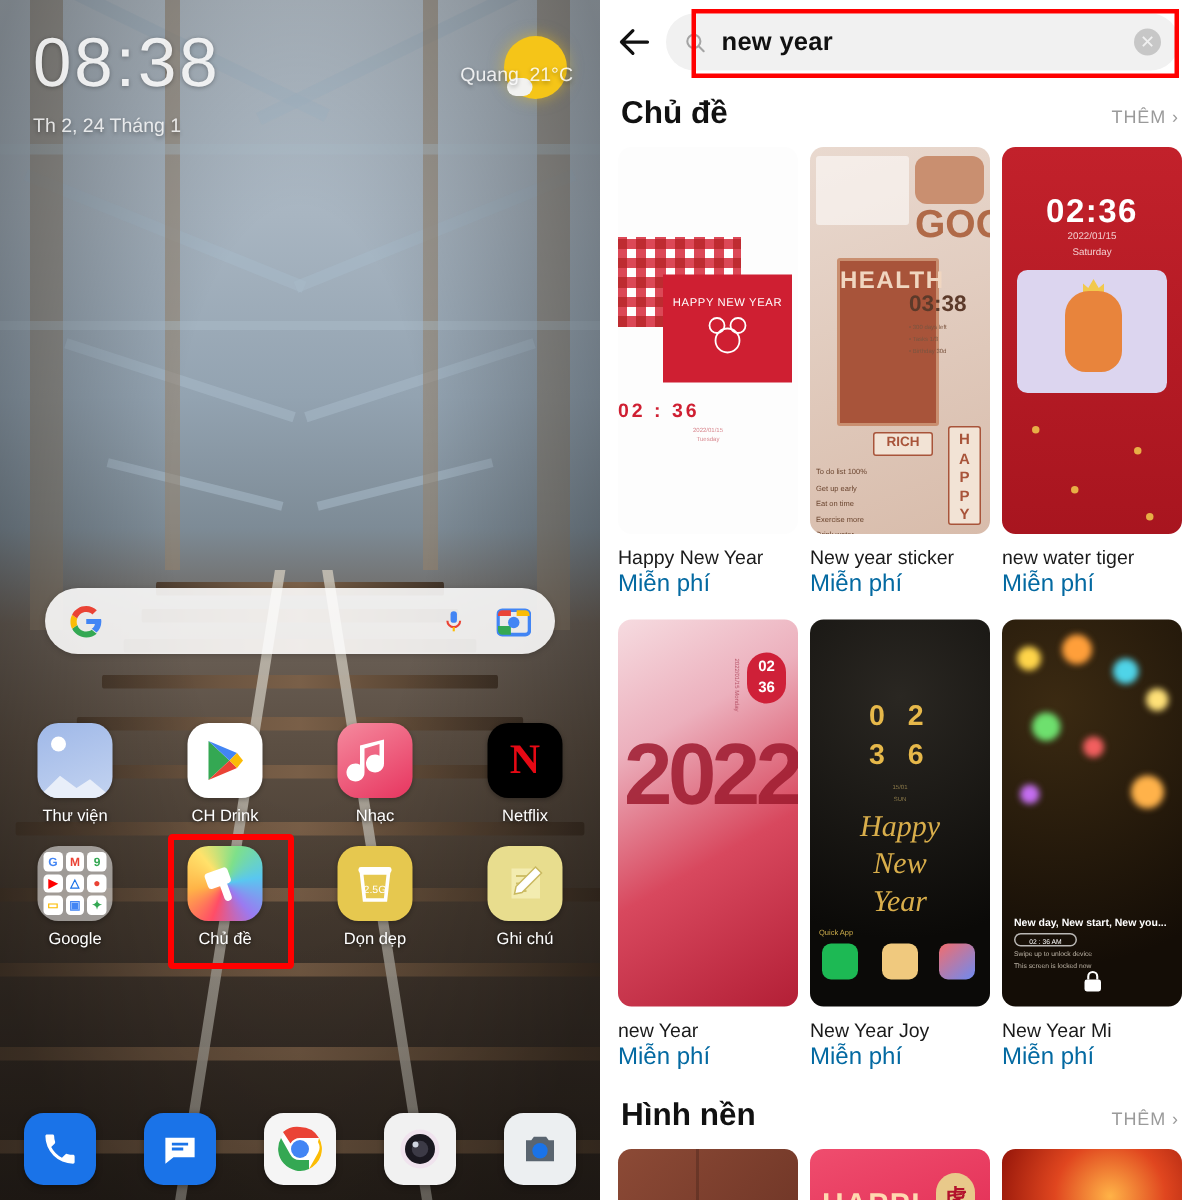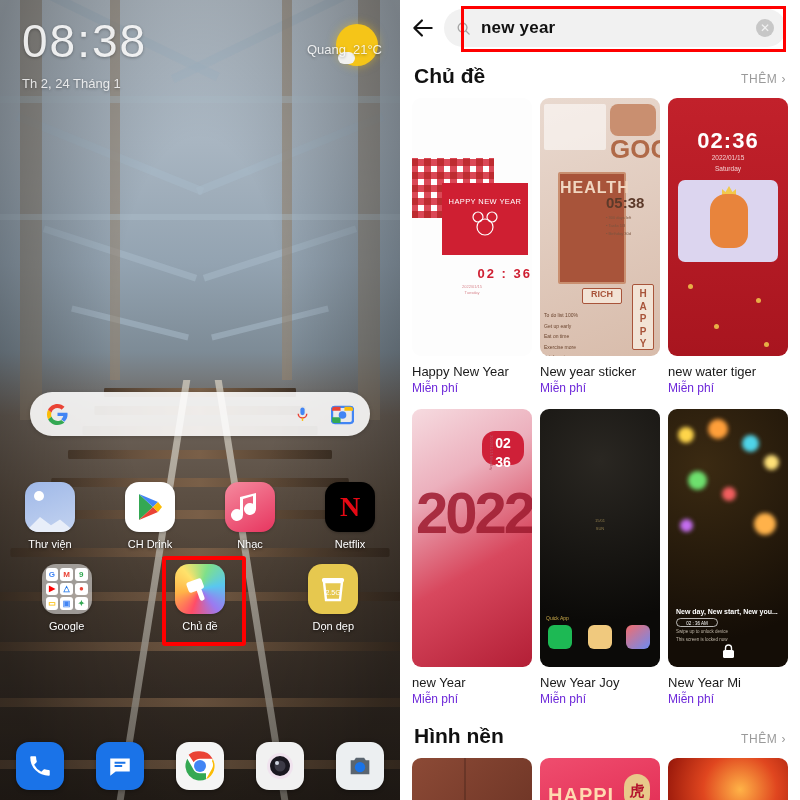--- a/index.html
+++ b/index.html
@@ -495,7 +495,7 @@
           <div class="blk bear"></div>
           <div class="blk good">GOOD</div>
           <div class="blk health">HEALTH</div>
-          <div class="blk clk2">05:38</div>
+          <div class="blk clk2">03:38</div>
           <div class="blk lines">• 300 days left<br>• Tasks 1/3<br>• Birthday 30d</div>
           <div class="blk rich">RICH</div>
           <div class="blk happy">H<br>A<br>P<br>P<br>Y</div>

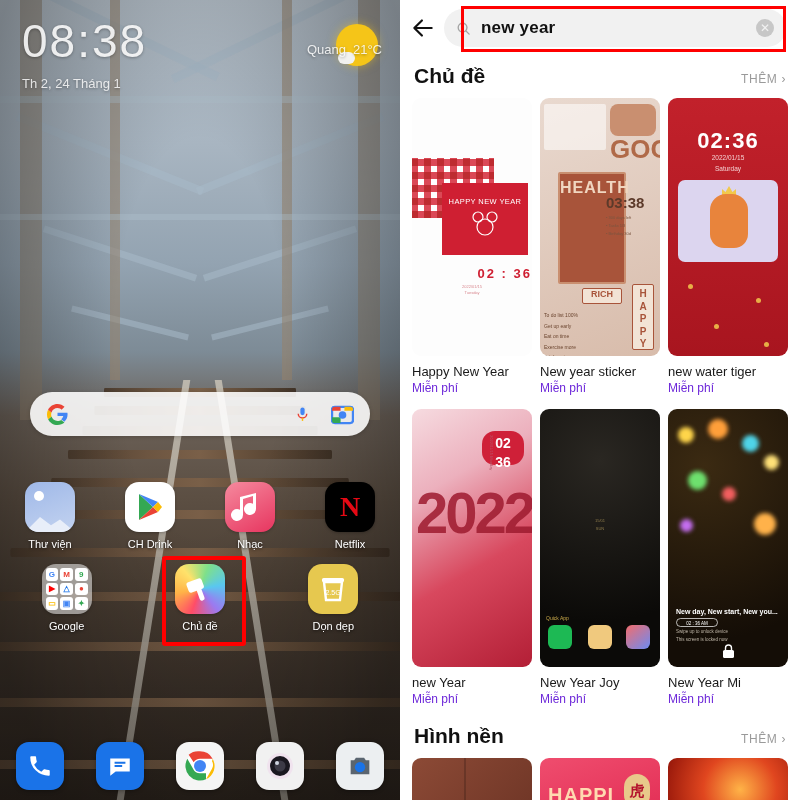--- a/index.html
+++ b/index.html
@@ -191,7 +191,7 @@
   .t1 .hny { position:absolute; top:14px; left:0; width:100%; text-align:center;
      font-size:7.5px; letter-spacing:.4px; }
   .t1 .mouse { position:absolute; left:28px; top:28px; width:30px; height:26px; }
-  .t1 .clk { position:absolute; top:168px; left:0; width:100%; text-align:right;
+  .t1 .clk { position:absolute; top:168px; left:0; width:100%; text-align:left;
      font-size:13px; color:#cf1f32; letter-spacing:2px; font-weight:600; }
   .t1 .sub { position:absolute; top:186px; left:0; width:100%; text-align:center;
      font-size:4px; color:#d98a91; line-height:1.5; }

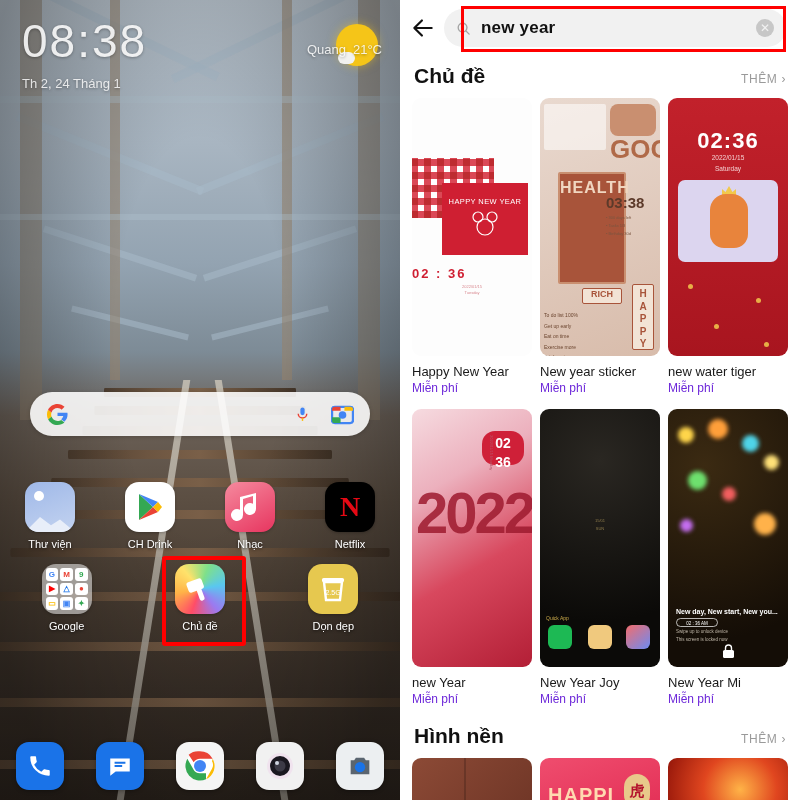--- a/index.html
+++ b/index.html
@@ -175,7 +175,7 @@
   }
   .c-name { margin-top: 8px; font-size: 13px; color: #1a1a1a; white-space: nowrap;
     overflow: hidden; text-overflow: ellipsis; }
-  .c-price { margin-top: 2px; font-size: 12px; color: #6d28d9; }
+  .c-price { margin-top: 2px; font-size: 16px; color: #0369a1; }
   .row2 { margin-top: 14px; }
   .wall-row { display: flex; gap: 8px; padding: 0 12px; }
   .wall { width: 120px; height: 70px; border-radius: 9px; overflow: hidden; position: relative; }

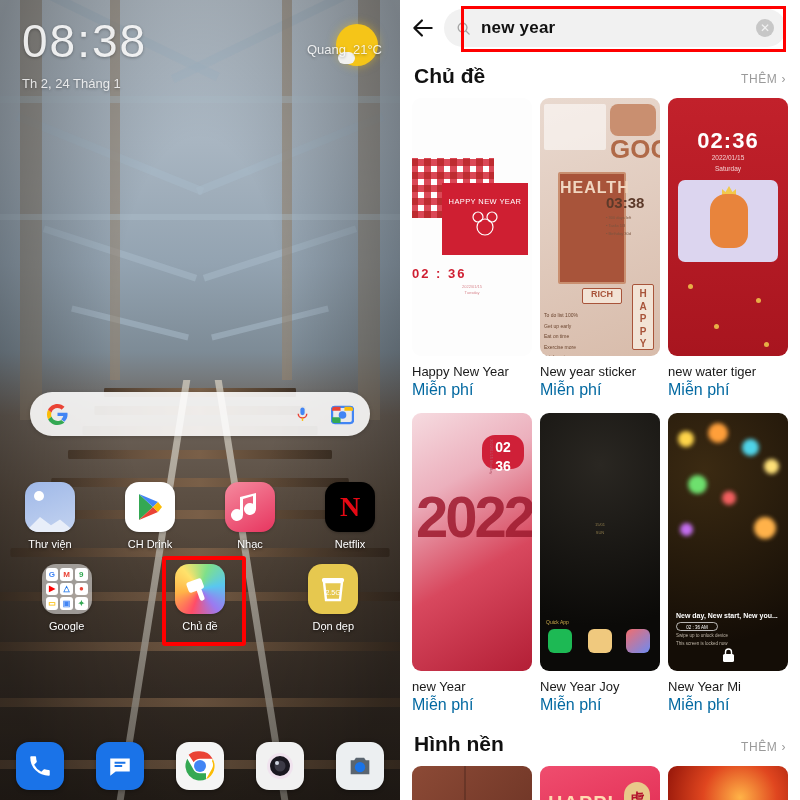--- a/index.html
+++ b/index.html
@@ -230,8 +230,8 @@
   .t4 { background: linear-gradient(150deg,#f6dbe0 0%,#ecb0bd 28%,#d8485e 60%,#b31f36 100%); }
   .t4 .y2 { position:absolute; left:4px; top:70px; font-size:58px; font-weight:700;
      color:#9e1b2f; opacity:.85; letter-spacing:-3px; font-family:"Liberation Sans",sans-serif; }
-  .t4 .badge { position:absolute; right:8px; top:22px; width:42px; height:34px; background:#cf2038;
-     border-radius:13px; color:#fff; font-size:14px; font-weight:700; text-align:center;
+  .t4 .badge { position:absolute; right:8px; top:22px; width:26px; height:34px; background:#cf2038;
+     border-radius:13px; color:#fff; font-size:10px; font-weight:700; text-align:center;
      line-height:1.35; padding-top:3px; }
   .t4 .vdate { position:absolute; right:38px; top:26px; font-size:4px; color:#b8576b;
      writing-mode: vertical-rl; }

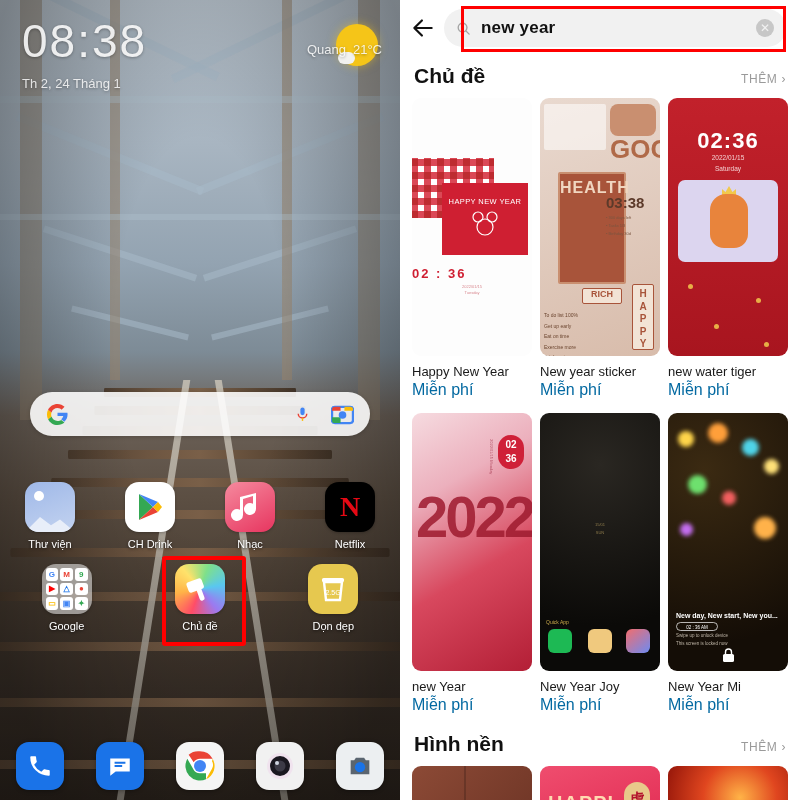--- a/index.html
+++ b/index.html
@@ -537,6 +537,7 @@
 
       <div class="card">
         <div class="thumb t5">
+          <div class="gtime">0 2<br>3 6</div>
           <div class="gd">15/01<br>SUN</div>
           <div class="qa">Quick App</div>
           <div class="dk" style="left:8px;background:#1db954"></div>

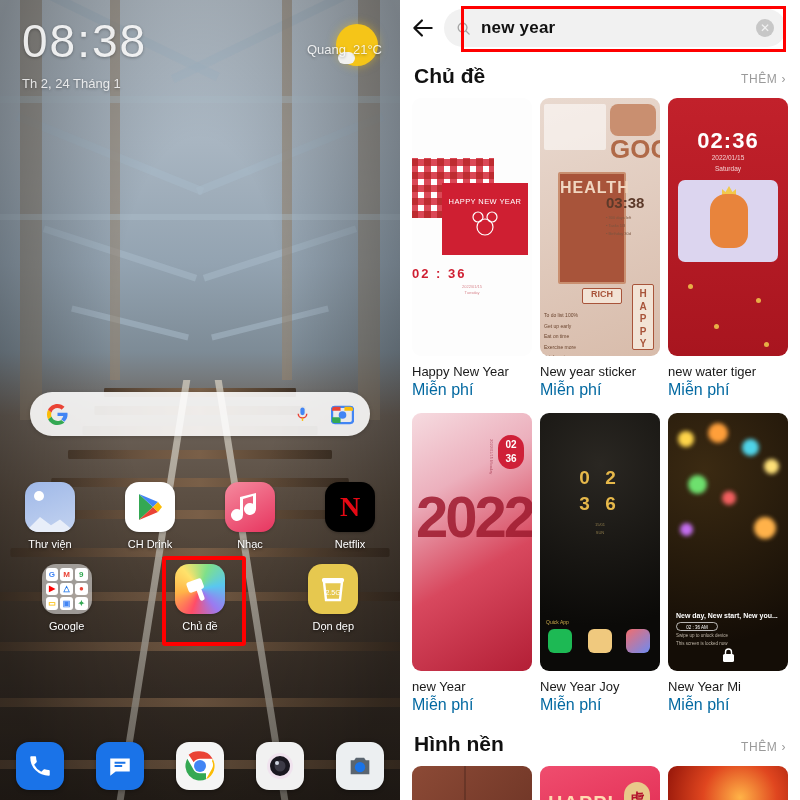--- a/index.html
+++ b/index.html
@@ -539,6 +539,7 @@
         <div class="thumb t5">
           <div class="gtime">0 2<br>3 6</div>
           <div class="gd">15/01<br>SUN</div>
+          <div class="hny2">Happy<br>New<br>Year</div>
           <div class="qa">Quick App</div>
           <div class="dk" style="left:8px;background:#1db954"></div>
           <div class="dk" style="left:48px;background:#f0c97e"></div>

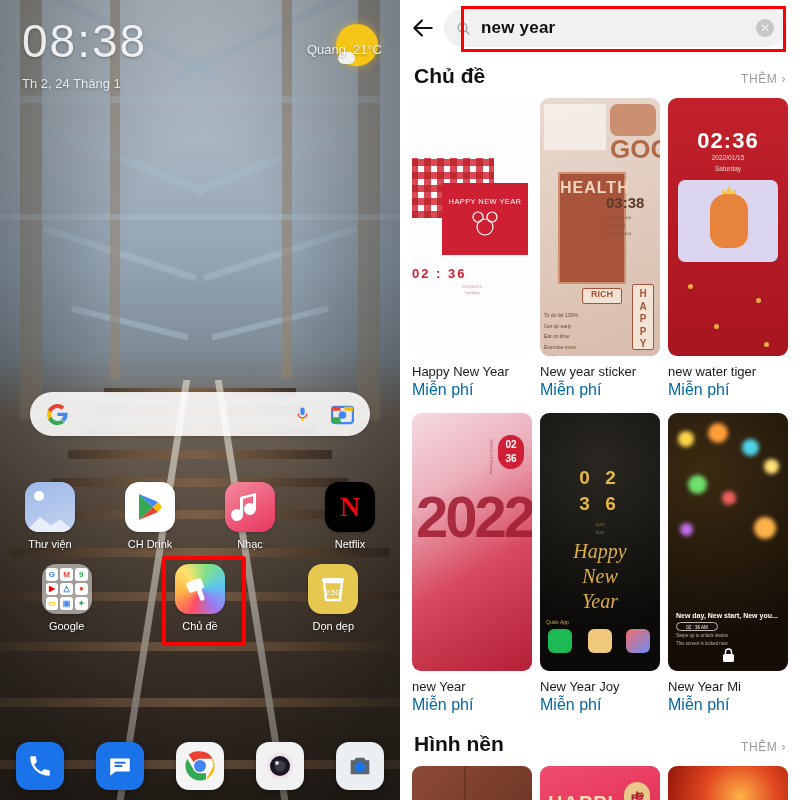--- a/index.html
+++ b/index.html
@@ -404,6 +404,16 @@
           </div>
           <div class="app-lb">Dọn dẹp</div>
         </div>
+        <div class="app">
+          <div class="app-ic ic-note">
+            <svg width="30" height="30" viewBox="0 0 30 30">
+              <path d="M6 5h14l5 5v15H6z" fill="#f3ecb0"></path>
+              <path d="M9 10h10M9 15h10M9 20h7" stroke="#cfc06a" stroke-width="1.4"></path>
+              <path d="M22 4l4 4-13 13-5 1 1-5z" fill="#fff" stroke="#c9b85f" stroke-width="1"></path>
+            </svg>
+          </div>
+          <div class="app-lb">Ghi chú</div>
+        </div>
       </div>
     </div>
 

